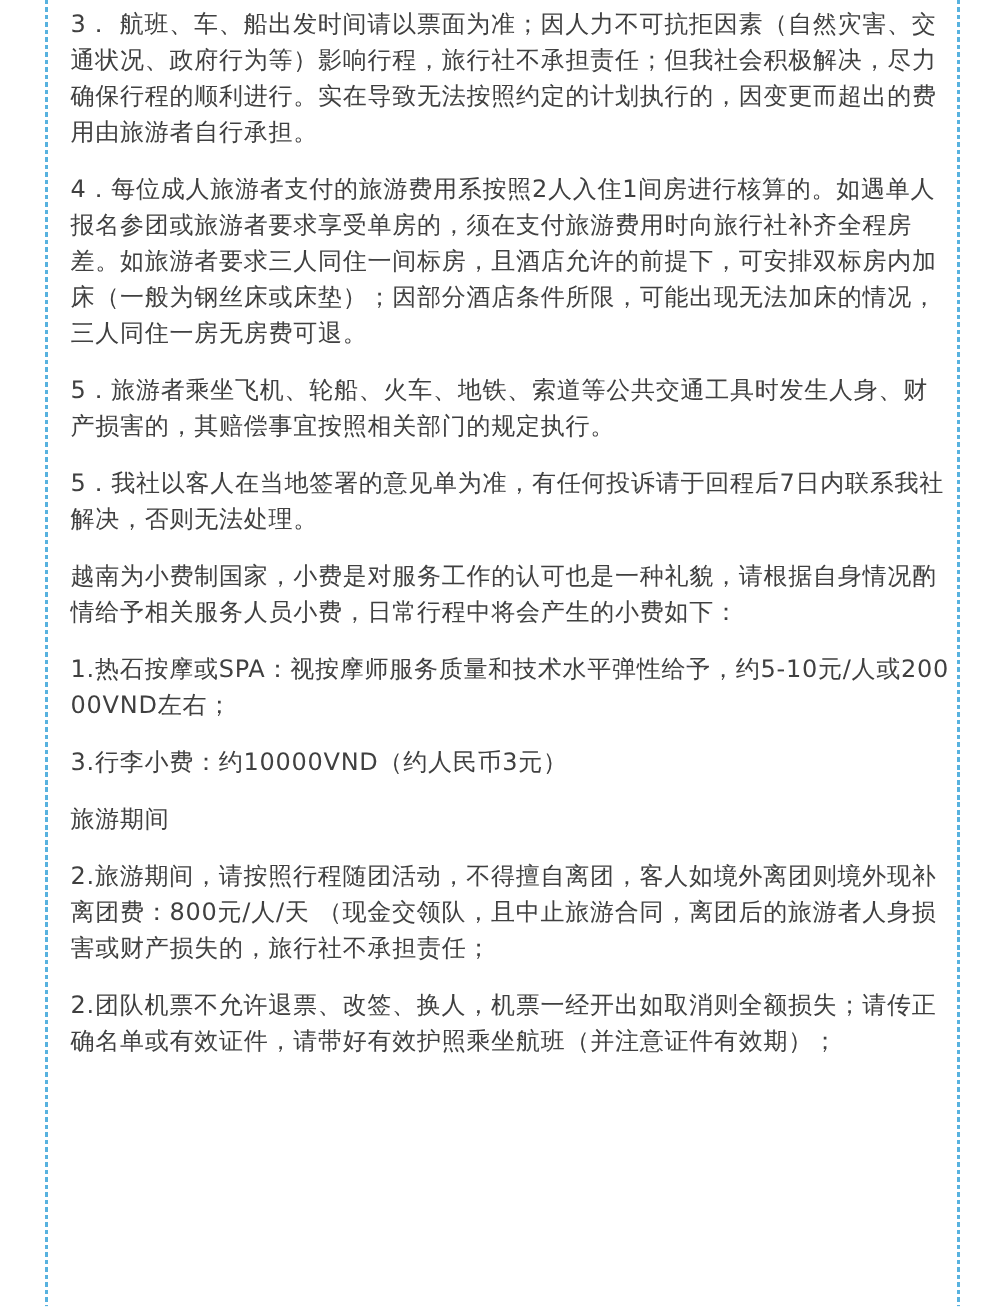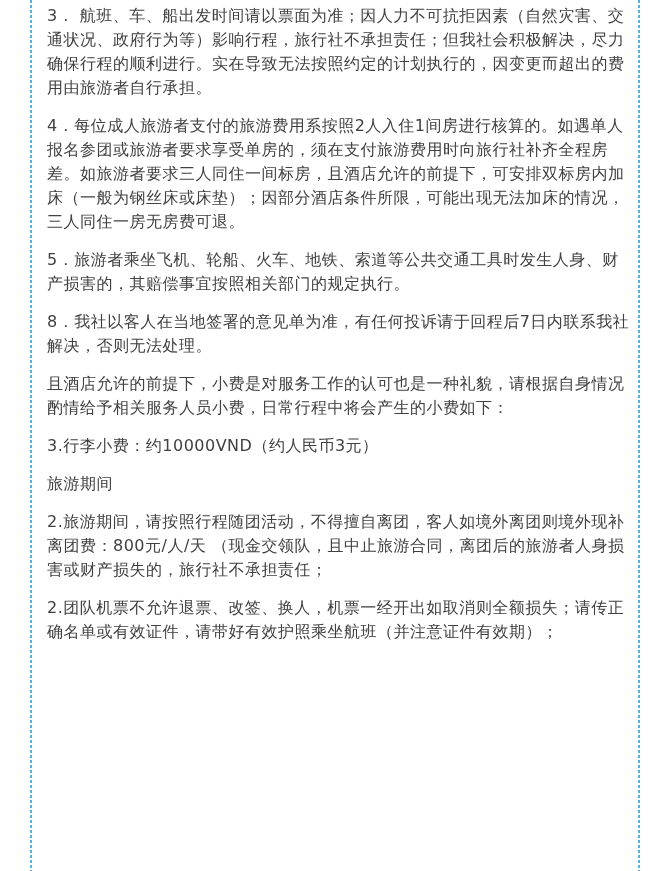--- a/index.html
+++ b/index.html
@@ -66,7 +66,7 @@
     <p>3． 航班、车、船出发时间请以票面为准；因人力不可抗拒因素（自然灾害、交通状况、政府行为等）影响行程，旅行社不承担责任；但我社会积极解决，尽力确保行程的顺利进行。实在导致无法按照约定的计划执行的，因变更而超出的费用由旅游者自行承担。</p>
     <p>4．每位成人旅游者支付的旅游费用系按照2人入住1间房进行核算的。如遇单人报名参团或旅游者要求享受单房的，须在支付旅游费用时向旅行社补齐全程房差。如旅游者要求三人同住一间标房，且酒店允许的前提下，可安排双标房内加床（一般为钢丝床或床垫）；因部分酒店条件所限，可能出现无法加床的情况，三人同住一房无房费可退。</p>
     <p>5．旅游者乘坐飞机、轮船、火车、地铁、索道等公共交通工具时发生人身、财产损害的，其赔偿事宜按照相关部门的规定执行。</p>
-    <p>8．我社以客人在当地签署的意见单为准，有任何投诉请于回程后7日内联系我社解决，否则无法处理。</p>
+    <p>5．我社以客人在当地签署的意见单为准，有任何投诉请于回程后7日内联系我社解决，否则无法处理。</p>
 
     <p>且酒店允许的前提下，小费是对服务工作的认可也是一种礼貌，请根据自身情况酌情给予相关服务人员小费，日常行程中将会产生的小费如下：</p>
     <p>3.行李小费：约10000VND（约人民币3元）</p>

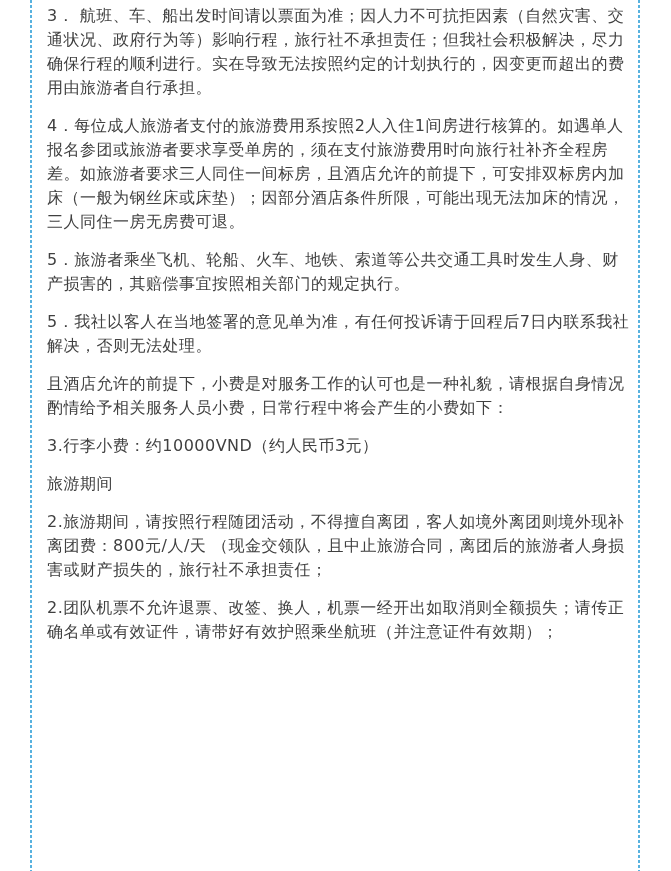--- a/index.html
+++ b/index.html
@@ -68,7 +68,7 @@
     <p>5．旅游者乘坐飞机、轮船、火车、地铁、索道等公共交通工具时发生人身、财产损害的，其赔偿事宜按照相关部门的规定执行。</p>
     <p>5．我社以客人在当地签署的意见单为准，有任何投诉请于回程后7日内联系我社解决，否则无法处理。</p>
 
-    <p>且酒店允许的前提下，小费是对服务工作的认可也是一种礼貌，请根据自身情况酌情给予相关服务人员小费，日常行程中将会产生的小费如下：</p>
+    <p>越南为小费制国家，小费是对服务工作的认可也是一种礼貌，请根据自身情况酌情给予相关服务人员小费，日常行程中将会产生的小费如下：</p>
     <p>3.行李小费：约10000VND（约人民币3元）</p>
 
     <p>旅游期间</p>

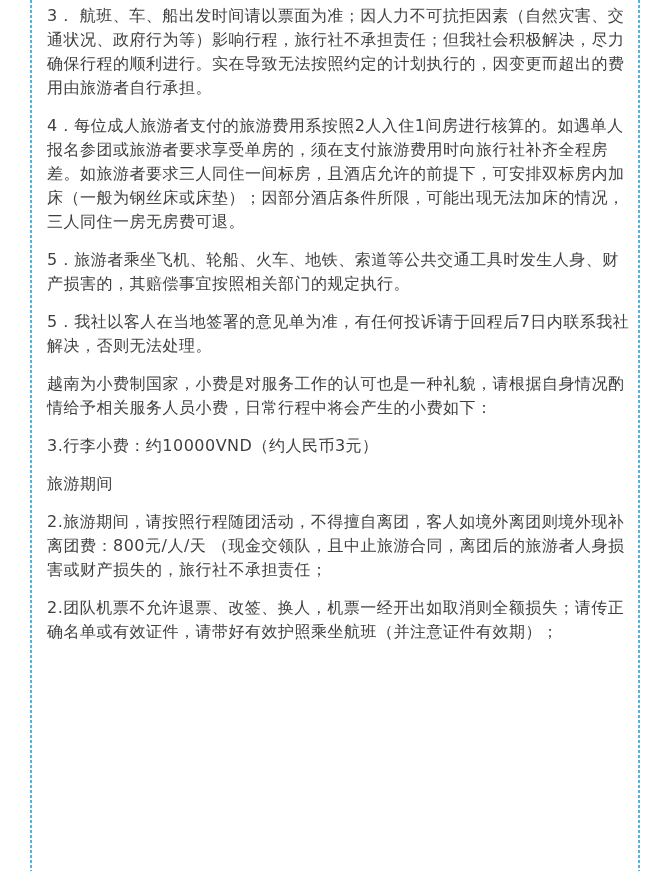--- a/index.html
+++ b/index.html
@@ -69,6 +69,7 @@
     <p>5．我社以客人在当地签署的意见单为准，有任何投诉请于回程后7日内联系我社解决，否则无法处理。</p>
 
     <p>越南为小费制国家，小费是对服务工作的认可也是一种礼貌，请根据自身情况酌情给予相关服务人员小费，日常行程中将会产生的小费如下：</p>
+    <p>1.热石按摩或SPA：视按摩师服务质量和技术水平弹性给予，约5-10元/人或20000VND左右；</p>
     <p>3.行李小费：约10000VND（约人民币3元）</p>
 
     <p>旅游期间</p>

